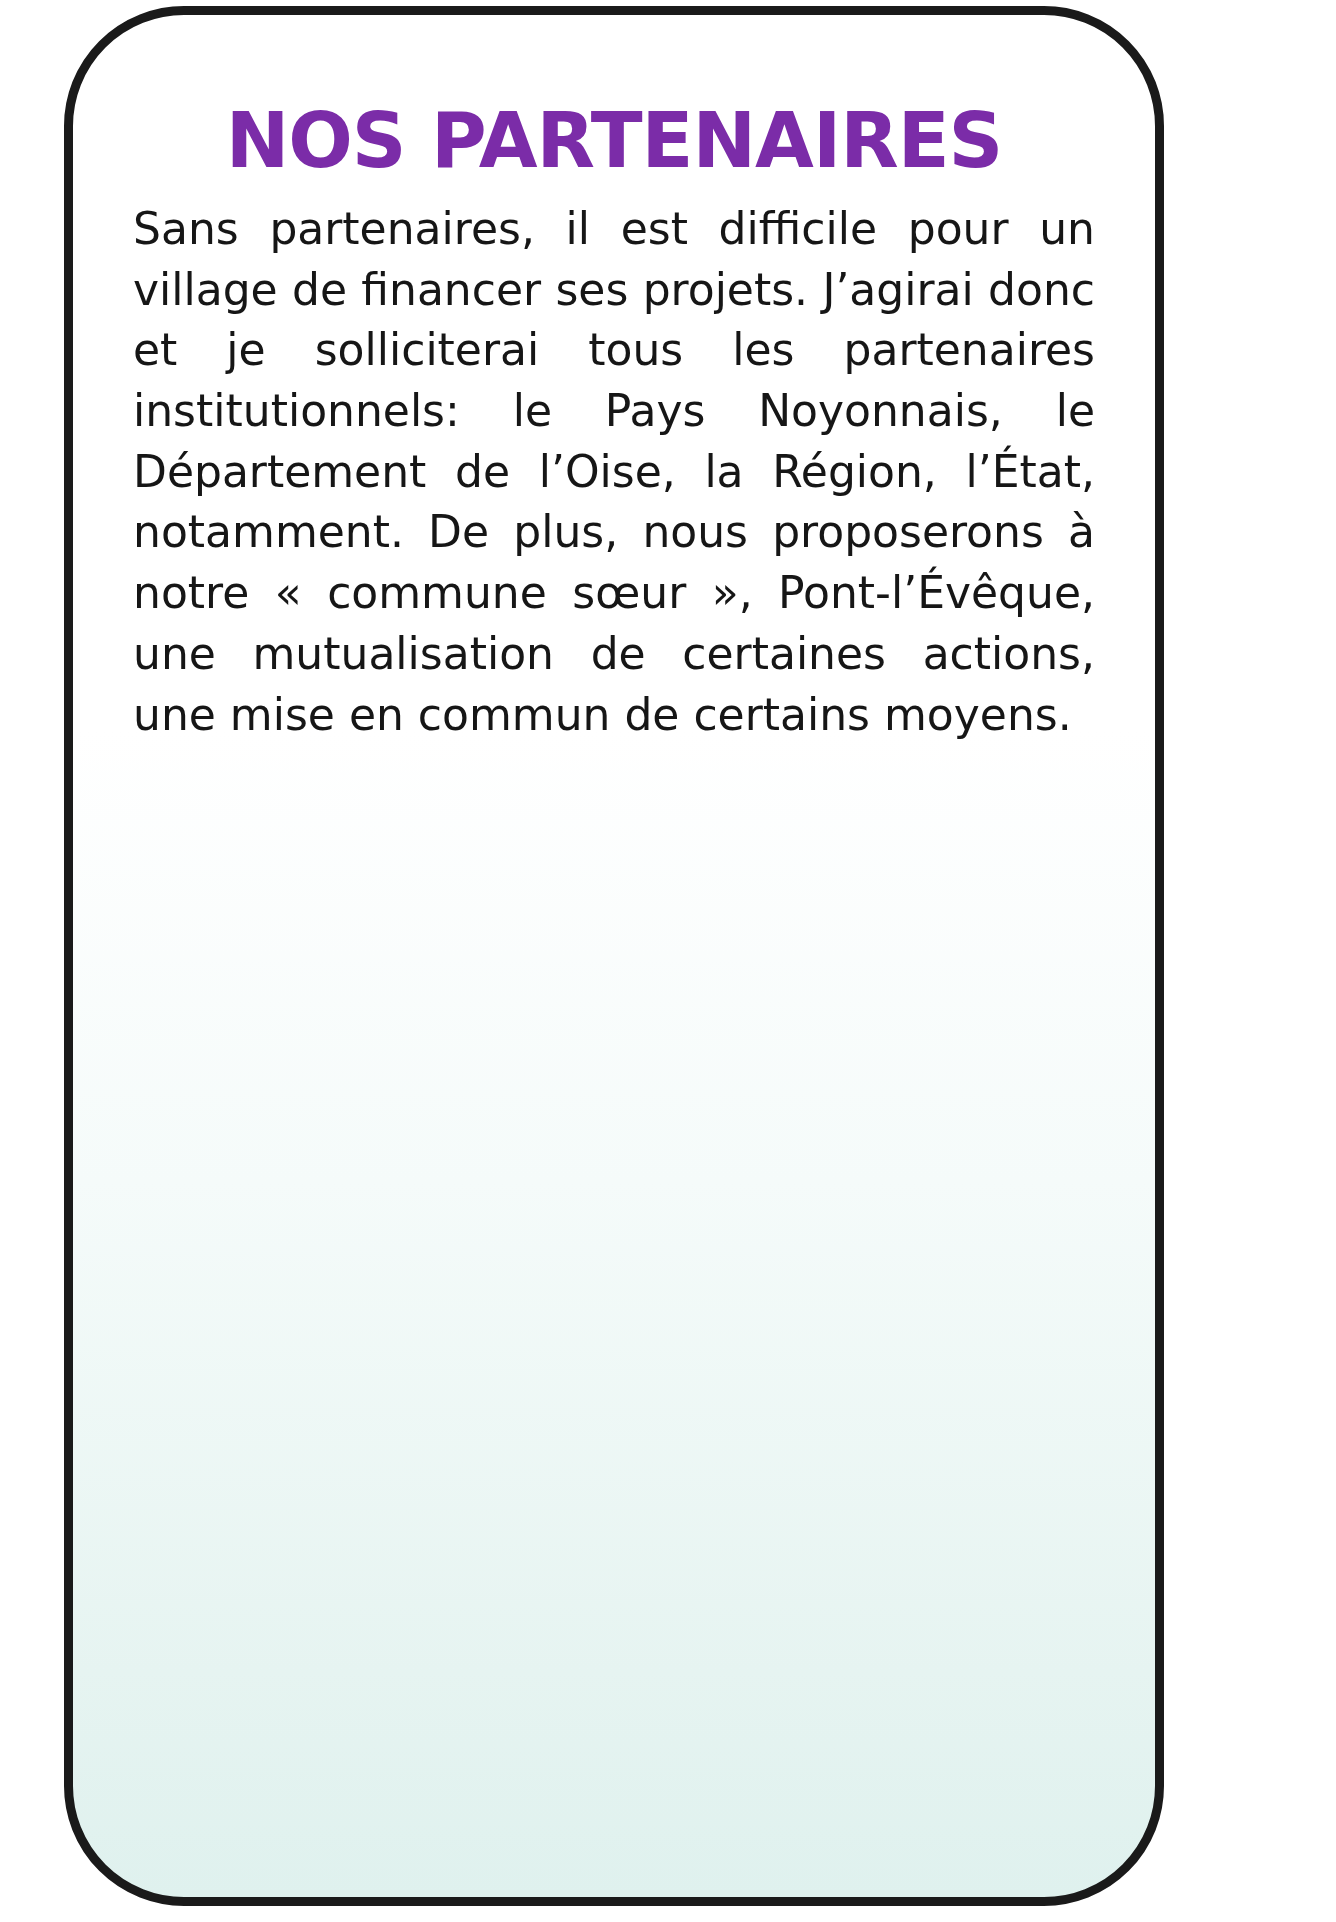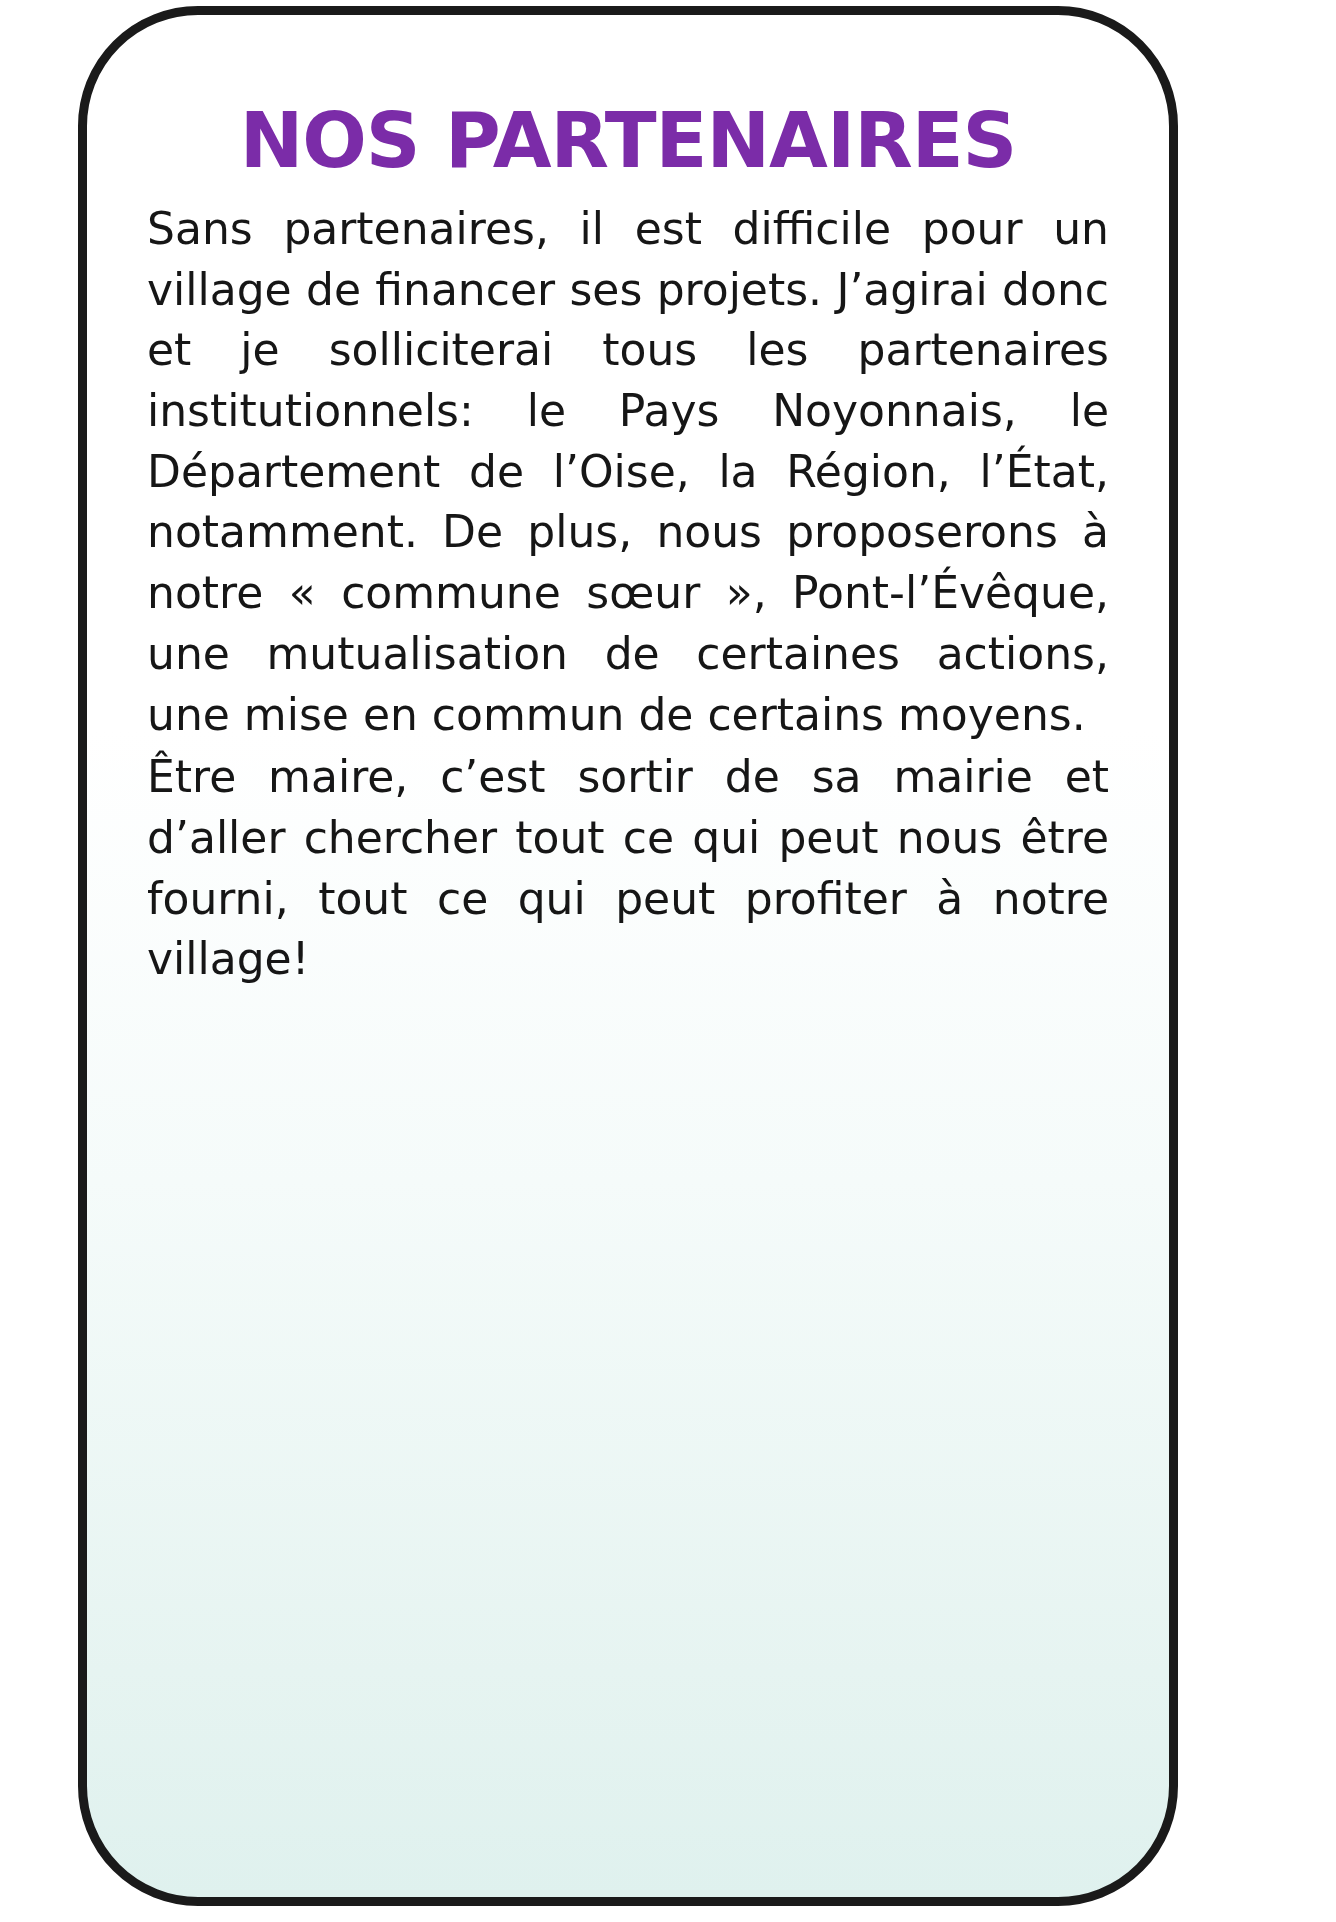--- a/index.html
+++ b/index.html
@@ -24,7 +24,7 @@
   
   .card {
     position: absolute;
-    left: 78px;
+    left: 64px;
     top: 6px;
     width: 1100px;
     height: 1900px;

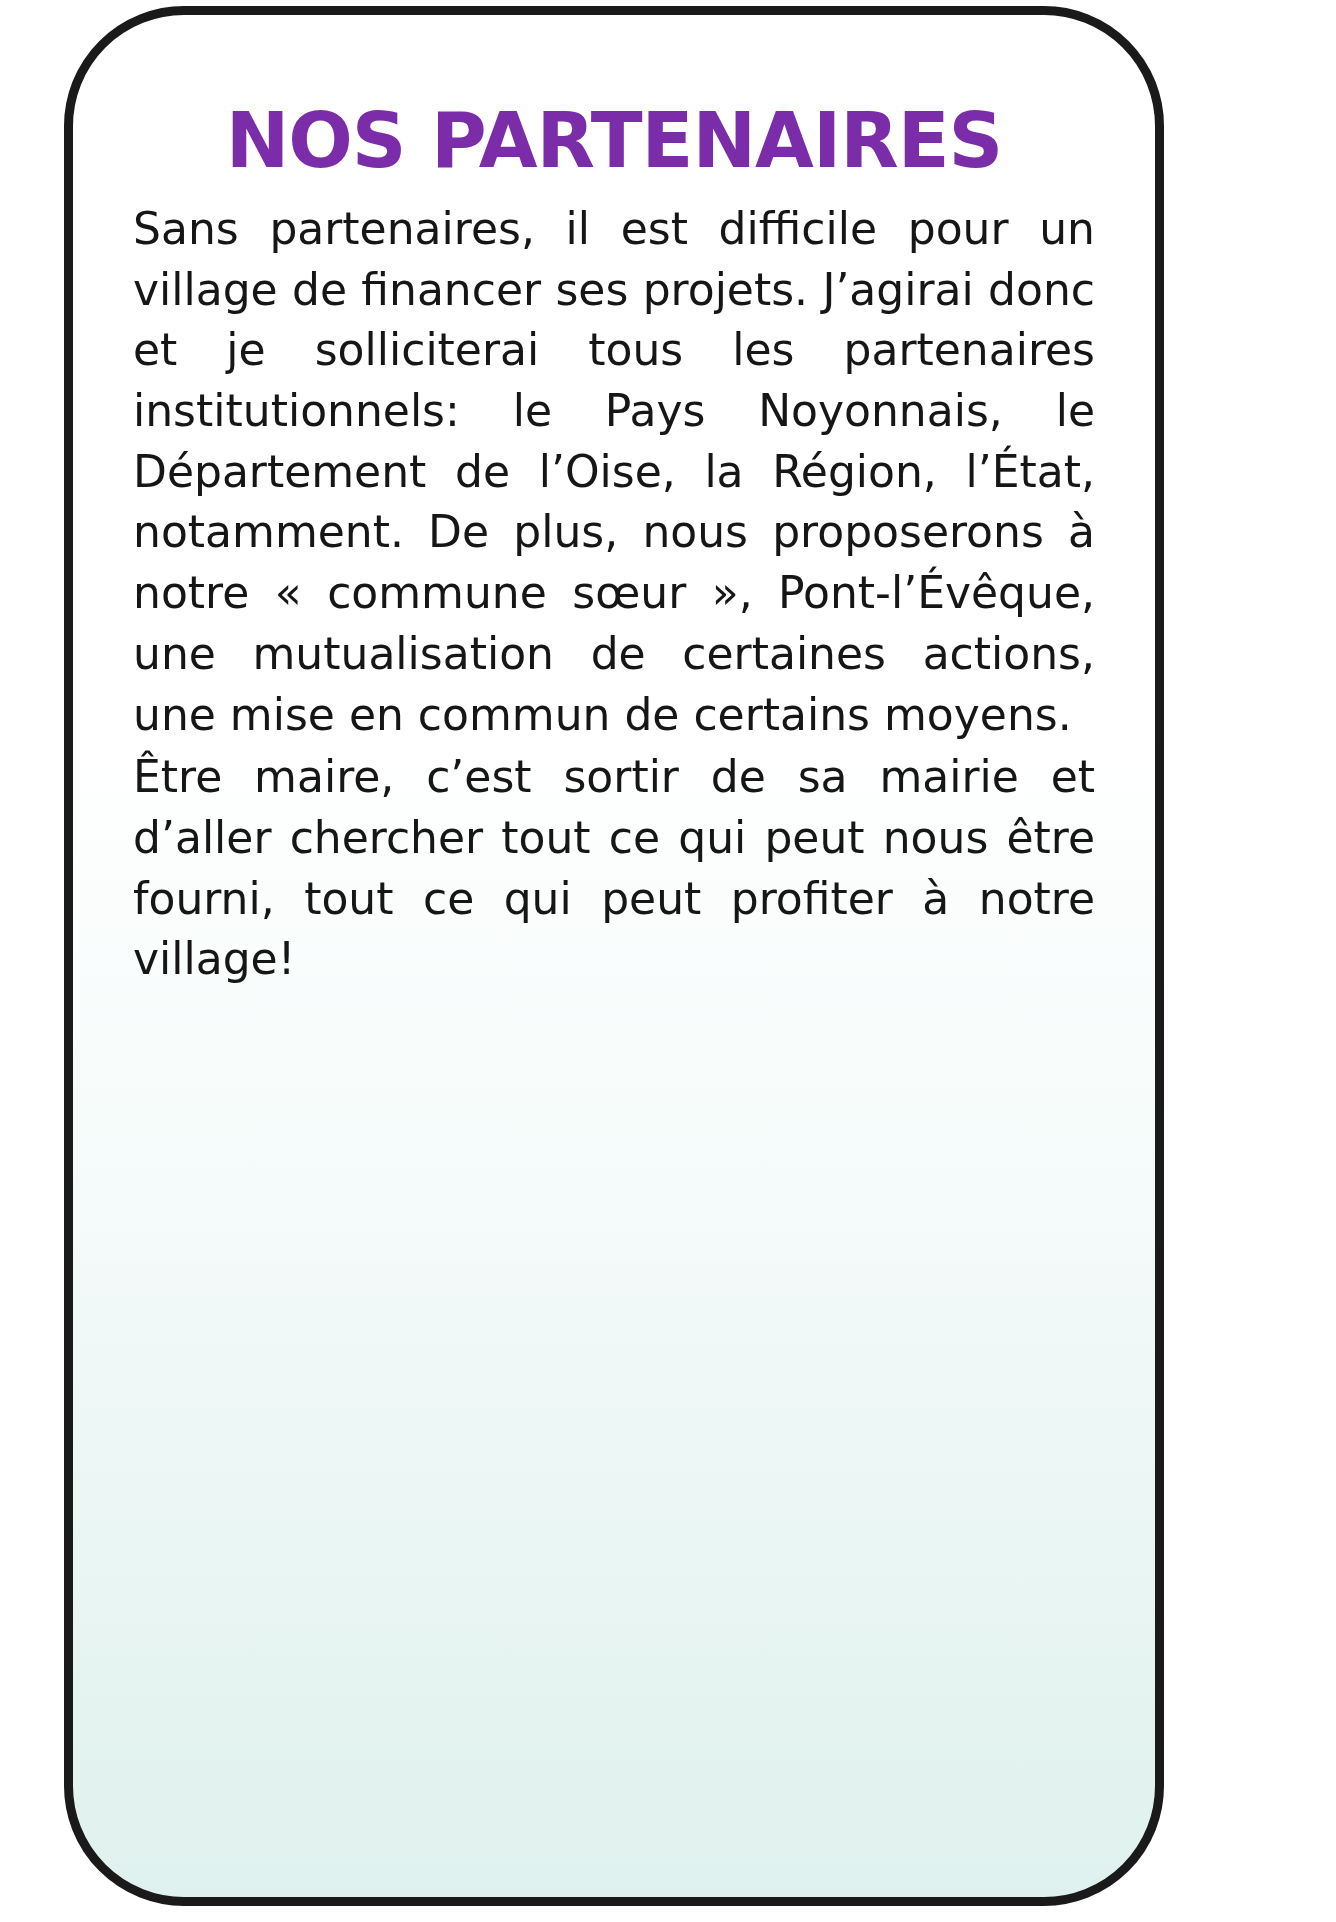--- a/index.html
+++ b/index.html
@@ -85,7 +85,6 @@
       <h1 class="card-title">NOS PARTENAIRES</h1>
       <div class="card-body">
         <p>Sans partenaires, il est difficile pour un village de financer ses projets. J’agirai donc et je solliciterai tous les partenaires institutionnels: le Pays Noyonnais, le Département de l’Oise, la Région, l’État, notamment. De plus, nous proposerons à notre « commune sœur », Pont-l’Évêque, une mutualisation de certaines actions, une mise en commun de certains moyens.</p>
-        <p>Être maire, c’est sortir de sa mairie et d’aller chercher tout ce qui peut nous être fourni, tout ce qui peut profiter à notre village!</p>
       </div>
     </div>
   </div>

